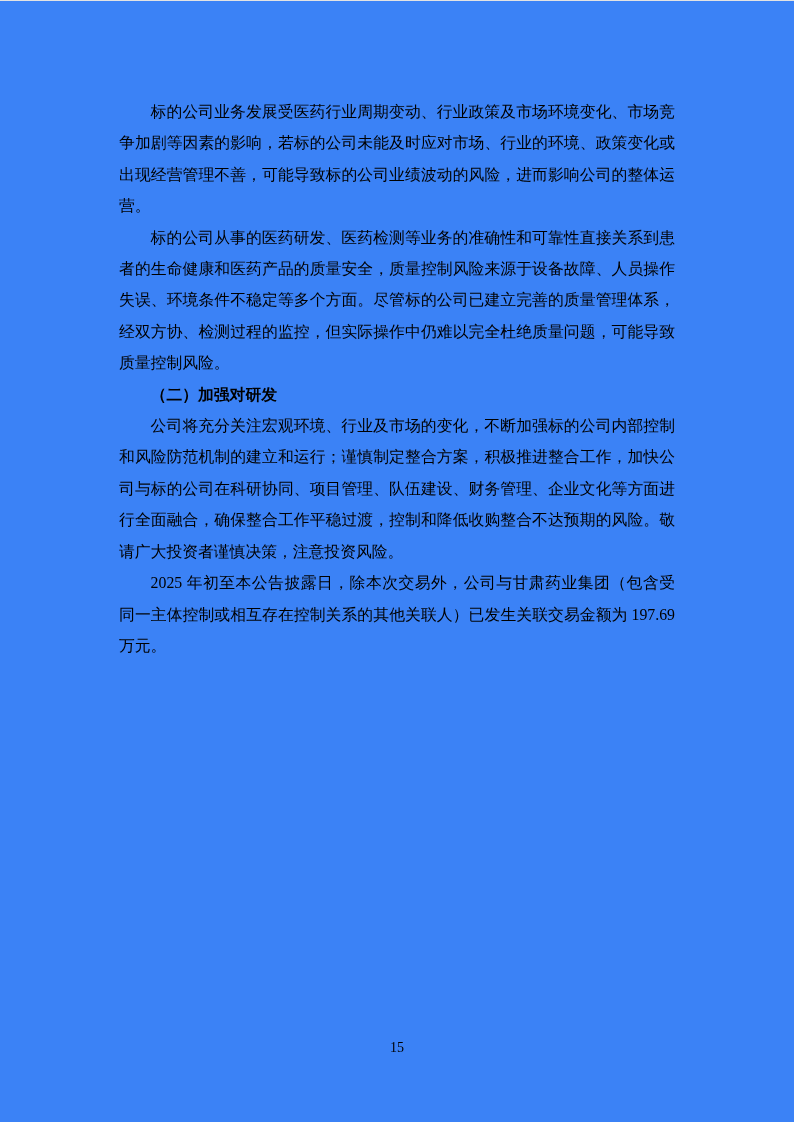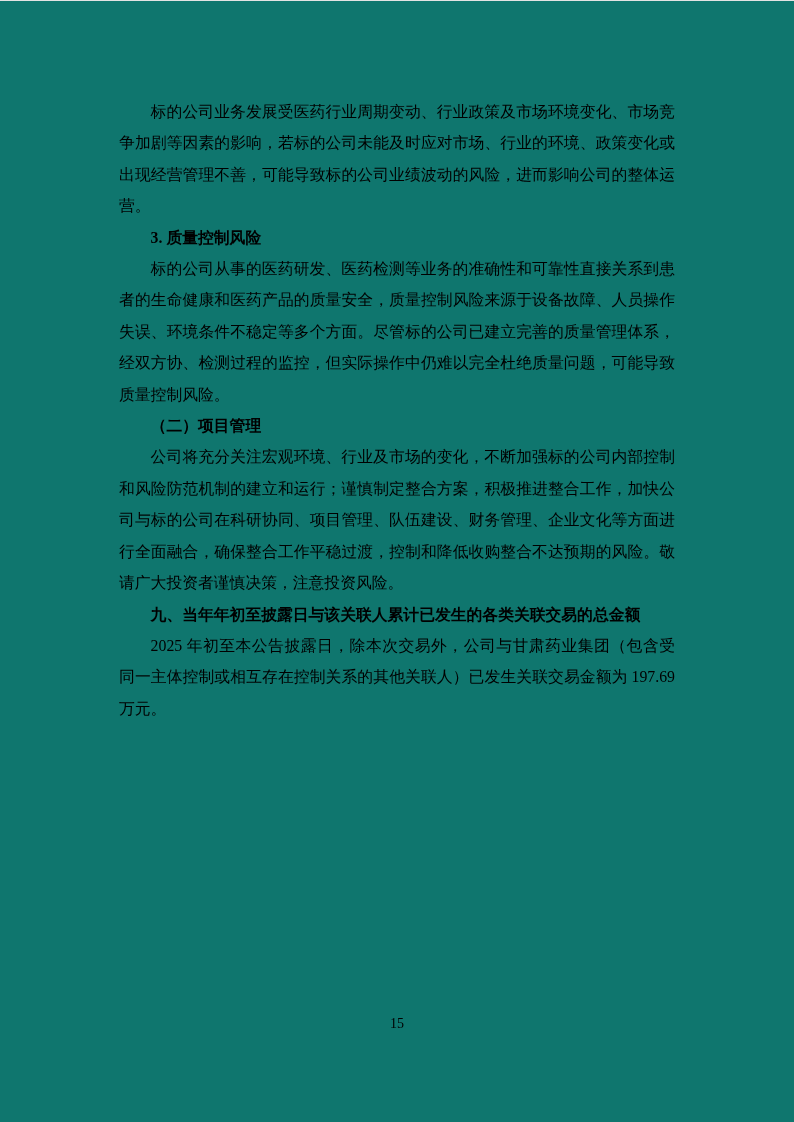--- a/index.html
+++ b/index.html
@@ -11,7 +11,7 @@
     position: relative;
     width: 794px;
     height: 1122px;
-    background: #0f766e;
+    background: #3b82f6;
     color: #000000;
     font-family: "Liberation Serif", "DejaVu Serif", serif;
     overflow: hidden;

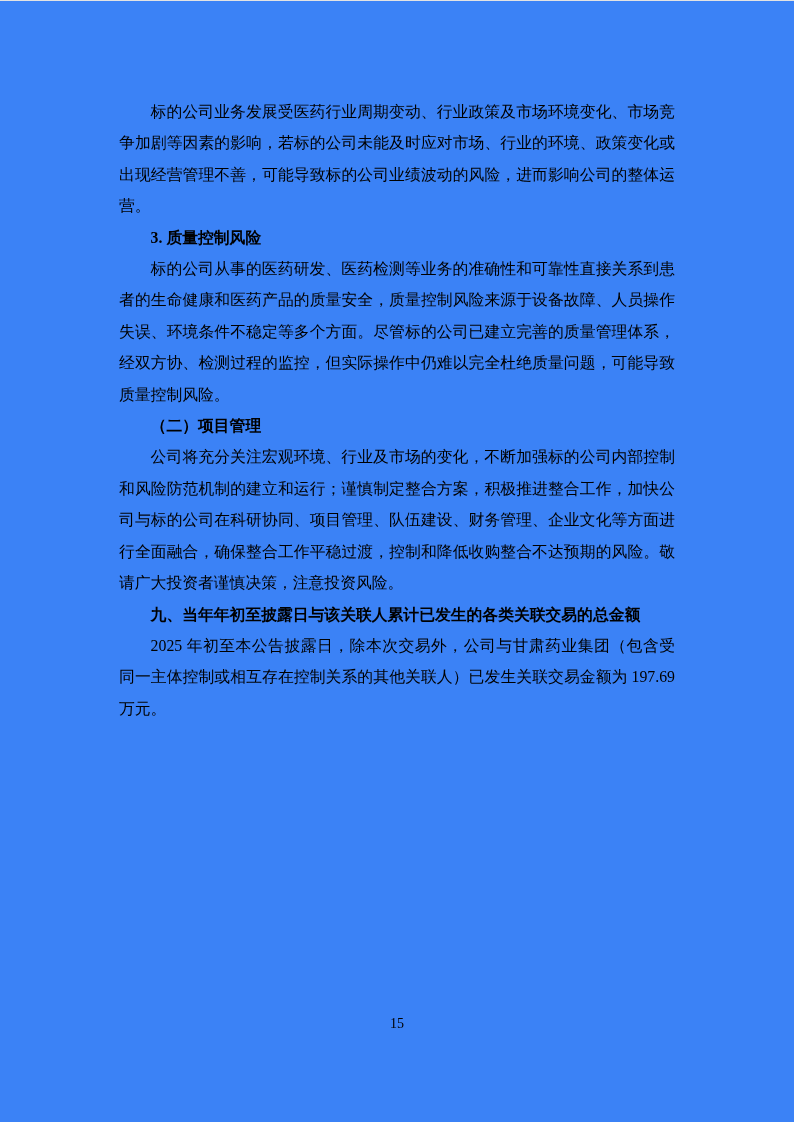--- a/index.html
+++ b/index.html
@@ -56,7 +56,6 @@
 <div class="page">
   <div class="content">
     <p class="body">标的公司业务发展受医药行业周期变动、行业政策及市场环境变化、市场竞争加剧等因素的影响，若标的公司未能及时应对市场、行业的环境、政策变化或出现经营管理不善，可能导致标的公司业绩波动的风险，进而影响公司的整体运营。</p>
-    <p class="heading">3. 质量控制风险</p>
     <p class="body">标的公司从事的医药研发、医药检测等业务的准确性和可靠性直接关系到患者的生命健康和医药产品的质量安全，质量控制风险来源于设备故障、人员操作失误、环境条件不稳定等多个方面。尽管标的公司已建立完善的质量管理体系，经双方协、检测过程的监控，但实际操作中仍难以完全杜绝质量问题，可能导致质量控制风险。</p>
     <p class="heading">（二）项目管理</p>
     <p class="body">公司将充分关注宏观环境、行业及市场的变化，不断加强标的公司内部控制和风险防范机制的建立和运行；谨慎制定整合方案，积极推进整合工作，加快公司与标的公司在科研协同、项目管理、队伍建设、财务管理、企业文化等方面进行全面融合，确保整合工作平稳过渡，控制和降低收购整合不达预期的风险。敬请广大投资者谨慎决策，注意投资风险。</p>

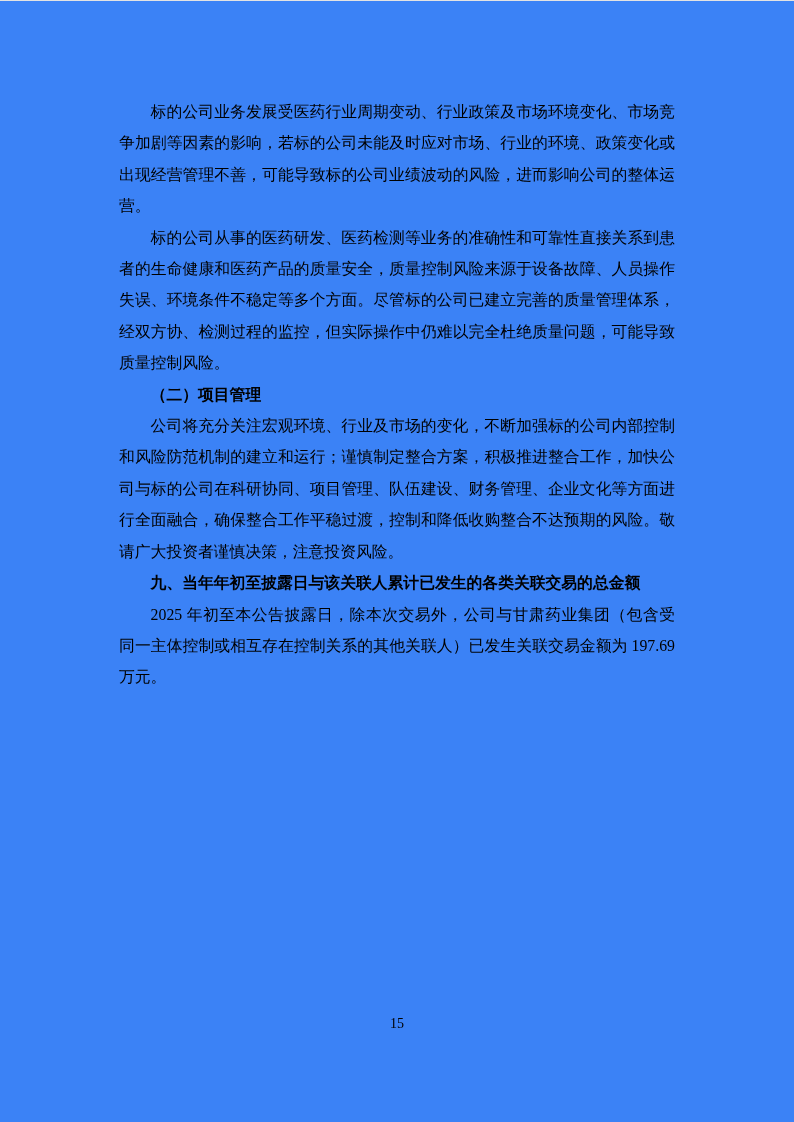--- a/index.html
+++ b/index.html
@@ -57,7 +57,7 @@
   <div class="content">
     <p class="body">标的公司业务发展受医药行业周期变动、行业政策及市场环境变化、市场竞争加剧等因素的影响，若标的公司未能及时应对市场、行业的环境、政策变化或出现经营管理不善，可能导致标的公司业绩波动的风险，进而影响公司的整体运营。</p>
     <p class="body">标的公司从事的医药研发、医药检测等业务的准确性和可靠性直接关系到患者的生命健康和医药产品的质量安全，质量控制风险来源于设备故障、人员操作失误、环境条件不稳定等多个方面。尽管标的公司已建立完善的质量管理体系，经双方协、检测过程的监控，但实际操作中仍难以完全杜绝质量问题，可能导致质量控制风险。</p>
-    <p class="heading">（二）项目管理</p>
+    <p class="heading">（二）加强对研发</p>
     <p class="body">公司将充分关注宏观环境、行业及市场的变化，不断加强标的公司内部控制和风险防范机制的建立和运行；谨慎制定整合方案，积极推进整合工作，加快公司与标的公司在科研协同、项目管理、队伍建设、财务管理、企业文化等方面进行全面融合，确保整合工作平稳过渡，控制和降低收购整合不达预期的风险。敬请广大投资者谨慎决策，注意投资风险。</p>
     <p class="heading">九、当年年初至披露日与该关联人累计已发生的各类关联交易的总金额</p>
     <p class="body">2025 年初至本公告披露日，除本次交易外，公司与甘肃药业集团（包含受同一主体控制或相互存在控制关系的其他关联人）已发生关联交易金额为 197.69 万元。</p>

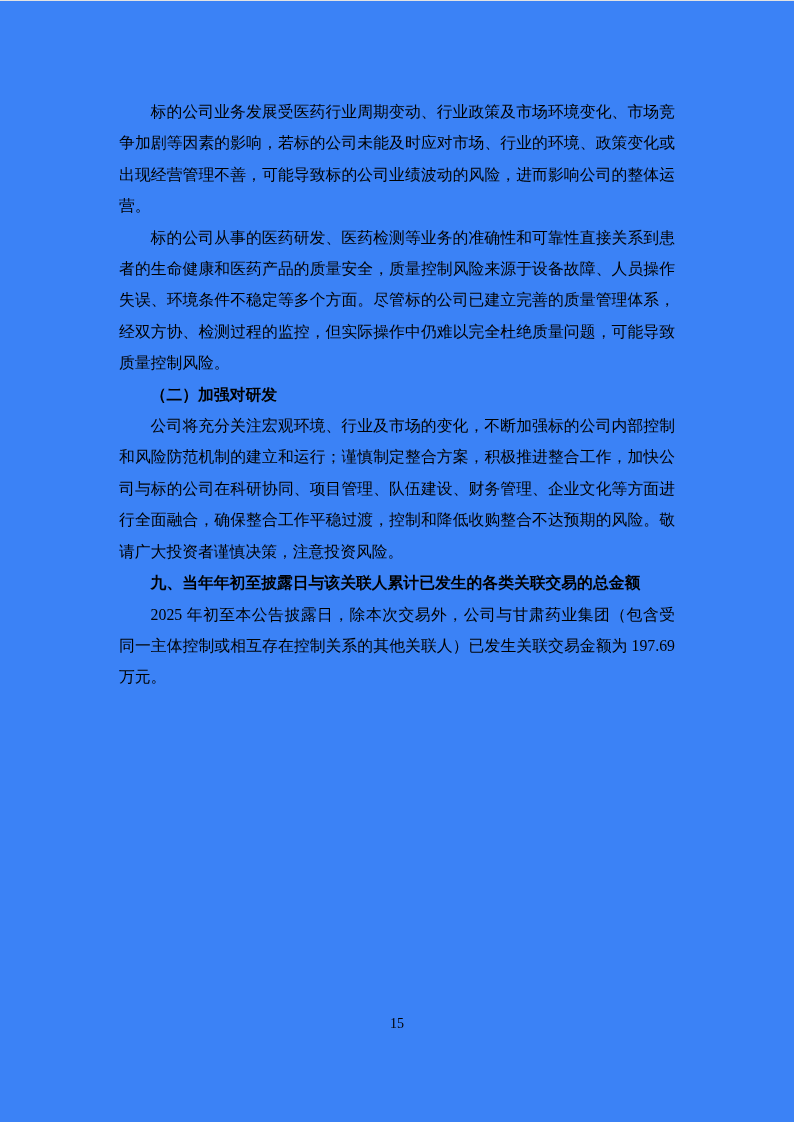--- a/index.html
+++ b/index.html
@@ -59,7 +59,6 @@
     <p class="body">标的公司从事的医药研发、医药检测等业务的准确性和可靠性直接关系到患者的生命健康和医药产品的质量安全，质量控制风险来源于设备故障、人员操作失误、环境条件不稳定等多个方面。尽管标的公司已建立完善的质量管理体系，经双方协、检测过程的监控，但实际操作中仍难以完全杜绝质量问题，可能导致质量控制风险。</p>
     <p class="heading">（二）加强对研发</p>
     <p class="body">公司将充分关注宏观环境、行业及市场的变化，不断加强标的公司内部控制和风险防范机制的建立和运行；谨慎制定整合方案，积极推进整合工作，加快公司与标的公司在科研协同、项目管理、队伍建设、财务管理、企业文化等方面进行全面融合，确保整合工作平稳过渡，控制和降低收购整合不达预期的风险。敬请广大投资者谨慎决策，注意投资风险。</p>
-    <p class="heading">九、当年年初至披露日与该关联人累计已发生的各类关联交易的总金额</p>
     <p class="body">2025 年初至本公告披露日，除本次交易外，公司与甘肃药业集团（包含受同一主体控制或相互存在控制关系的其他关联人）已发生关联交易金额为 197.69 万元。</p>
   </div>
   <div class="page-number">15</div>

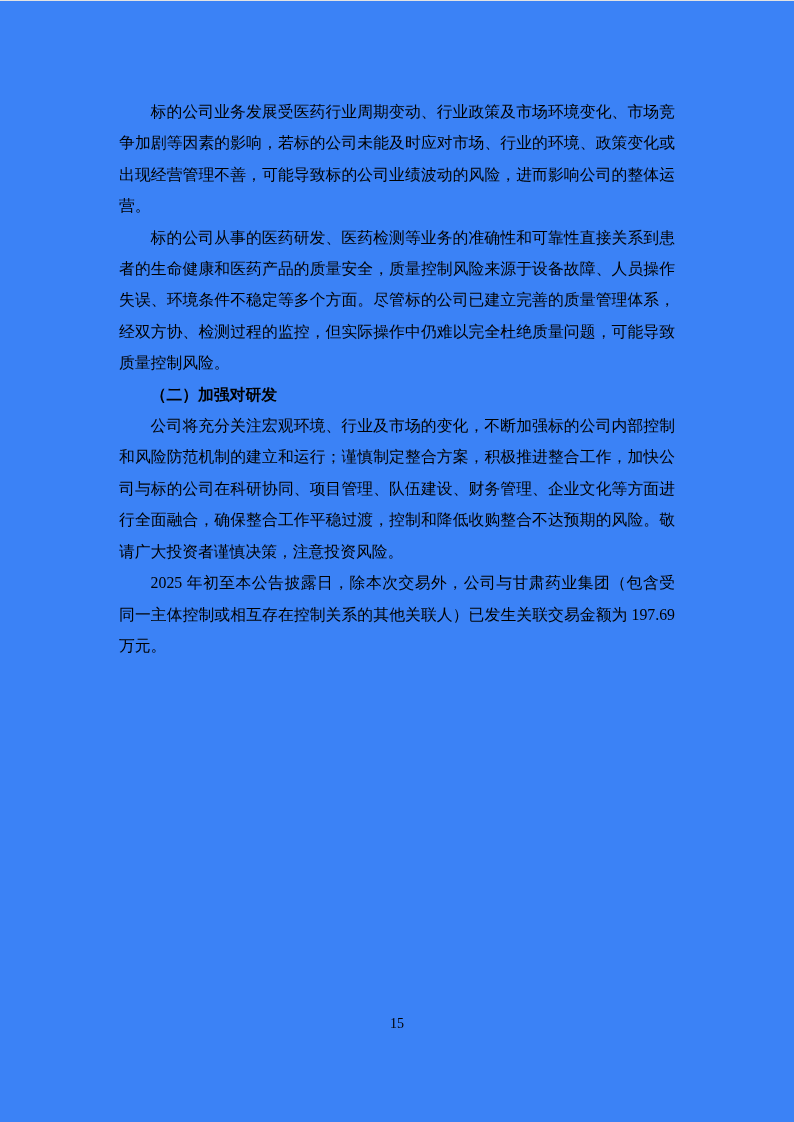--- a/index.html
+++ b/index.html
@@ -41,7 +41,7 @@
   }
   .page-number {
     position: absolute;
-    top: 1014px;
+    top: 1038px;
     left: 0;
     width: 100%;
     text-align: center;

